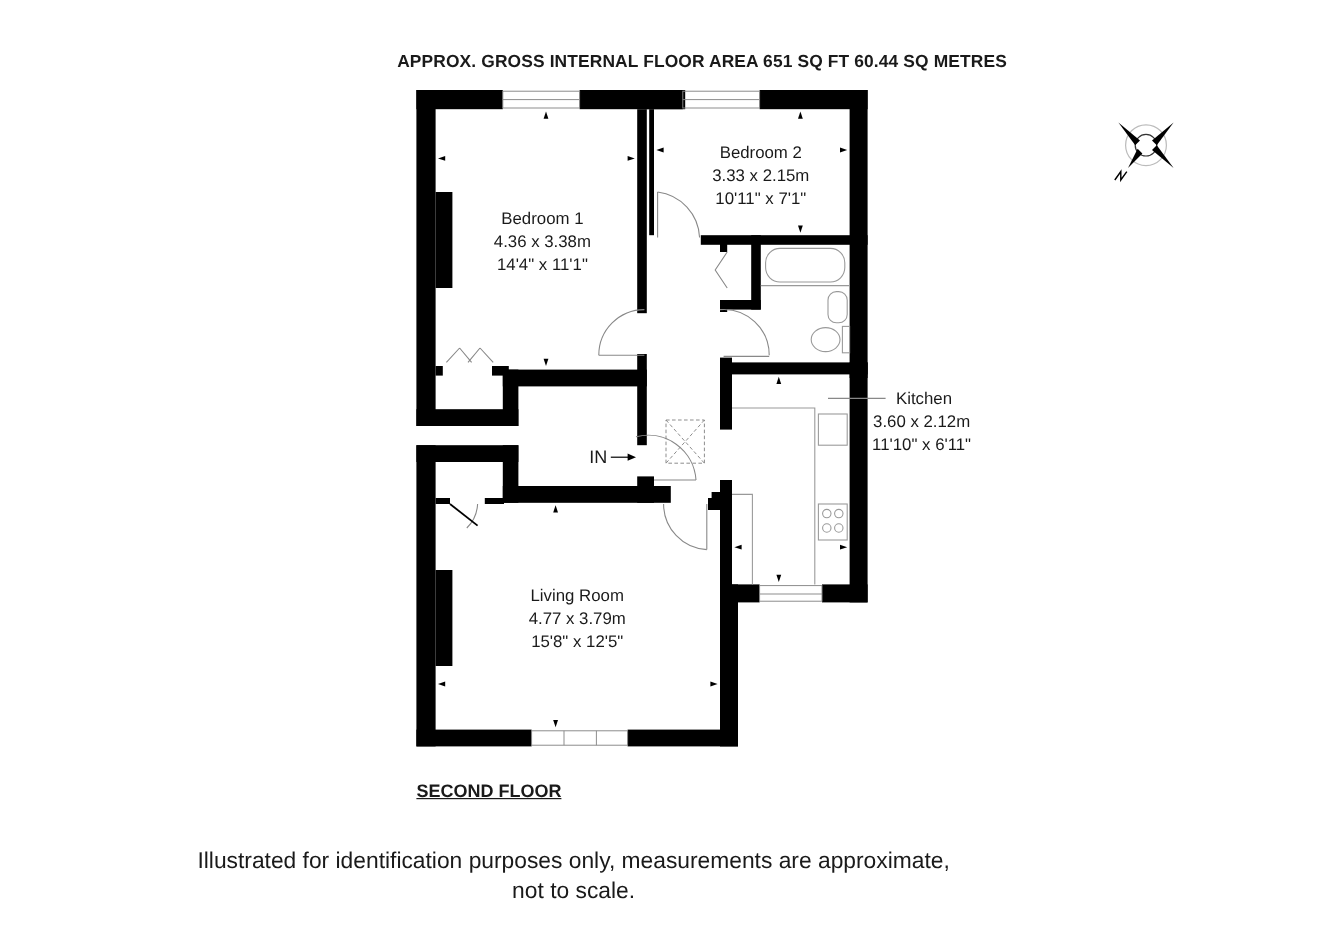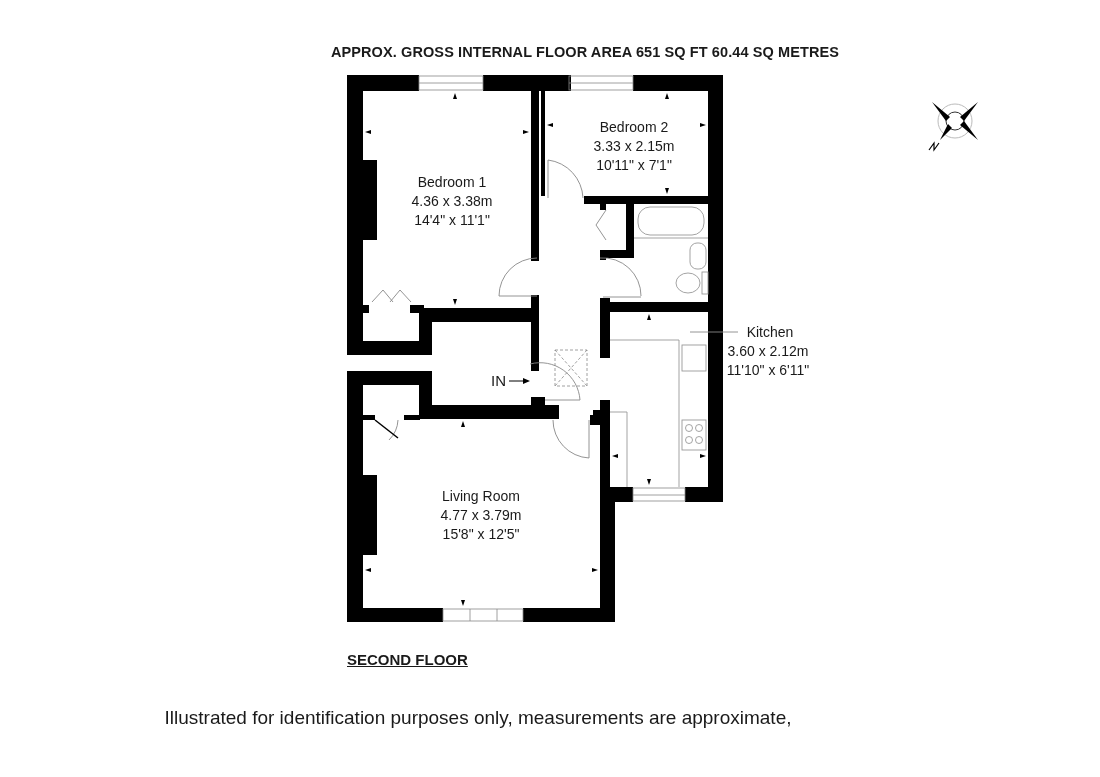--- a/index.html
+++ b/index.html
@@ -188,6 +188,7 @@
 
 <div class="disclaimer">
   <div>Illustrated for identification purposes only, measurements are approximate,</div>
+  <div>not to scale.</div>
 </div>
 
 </body></html>

